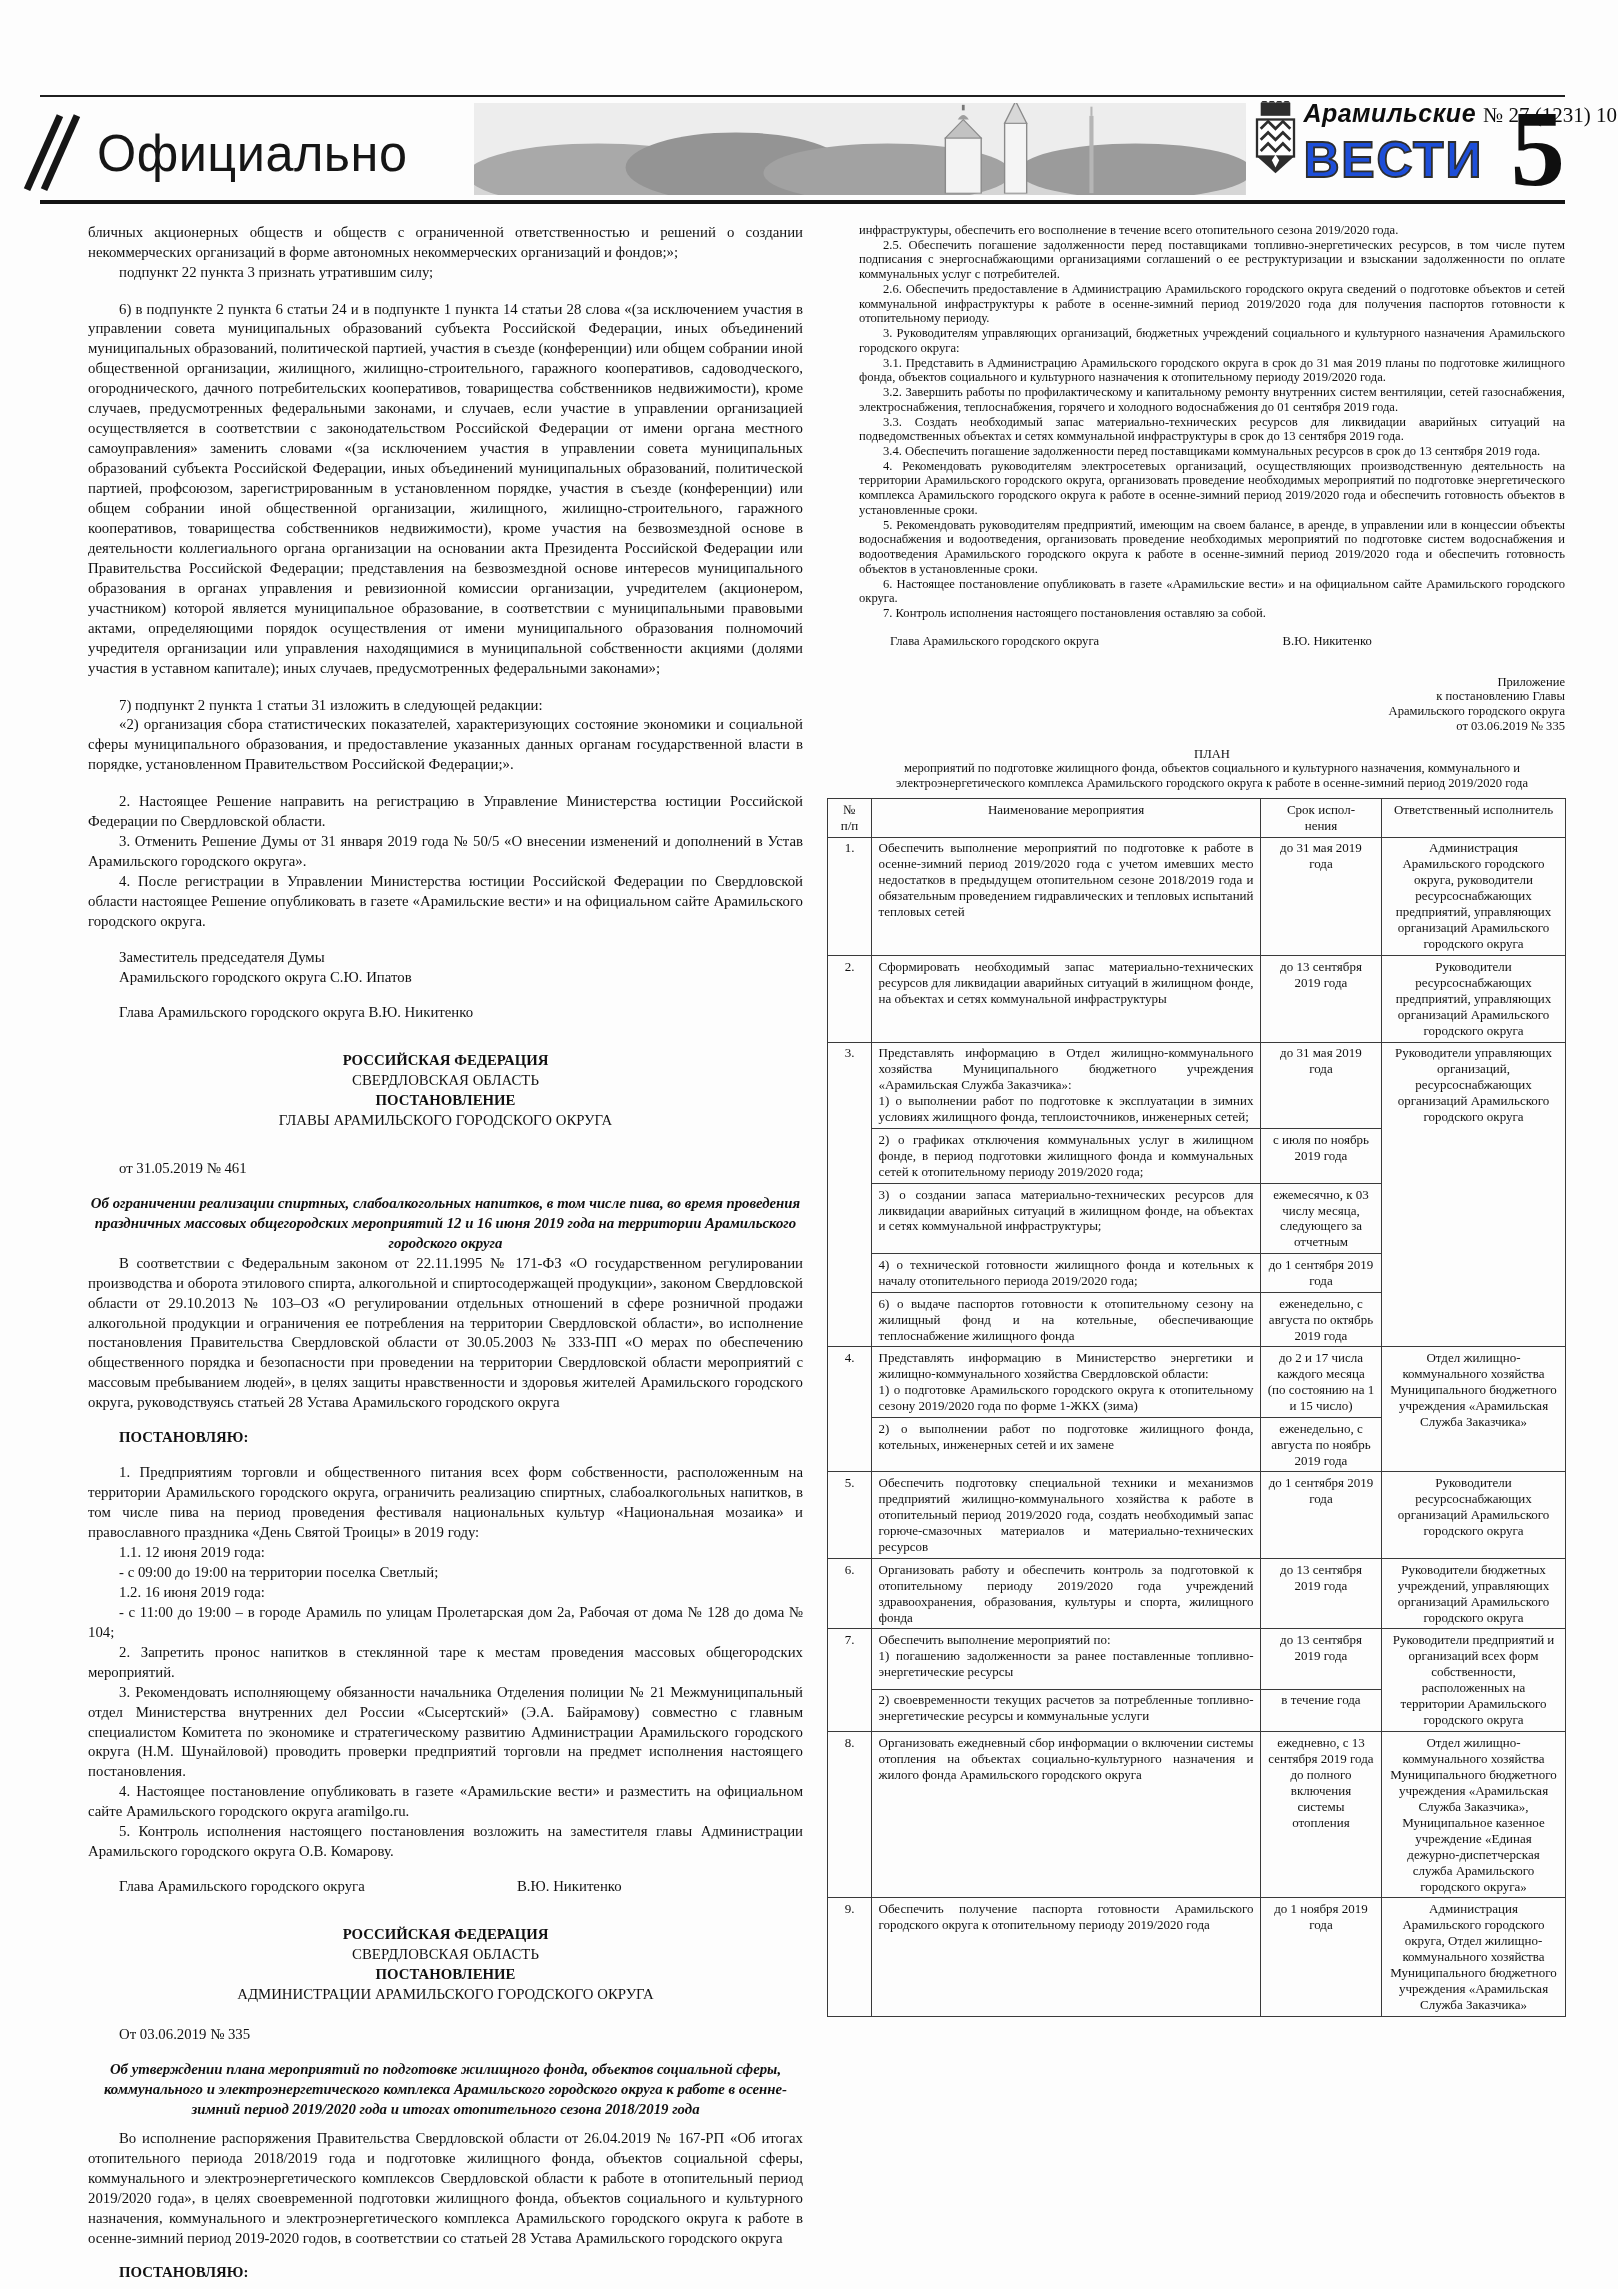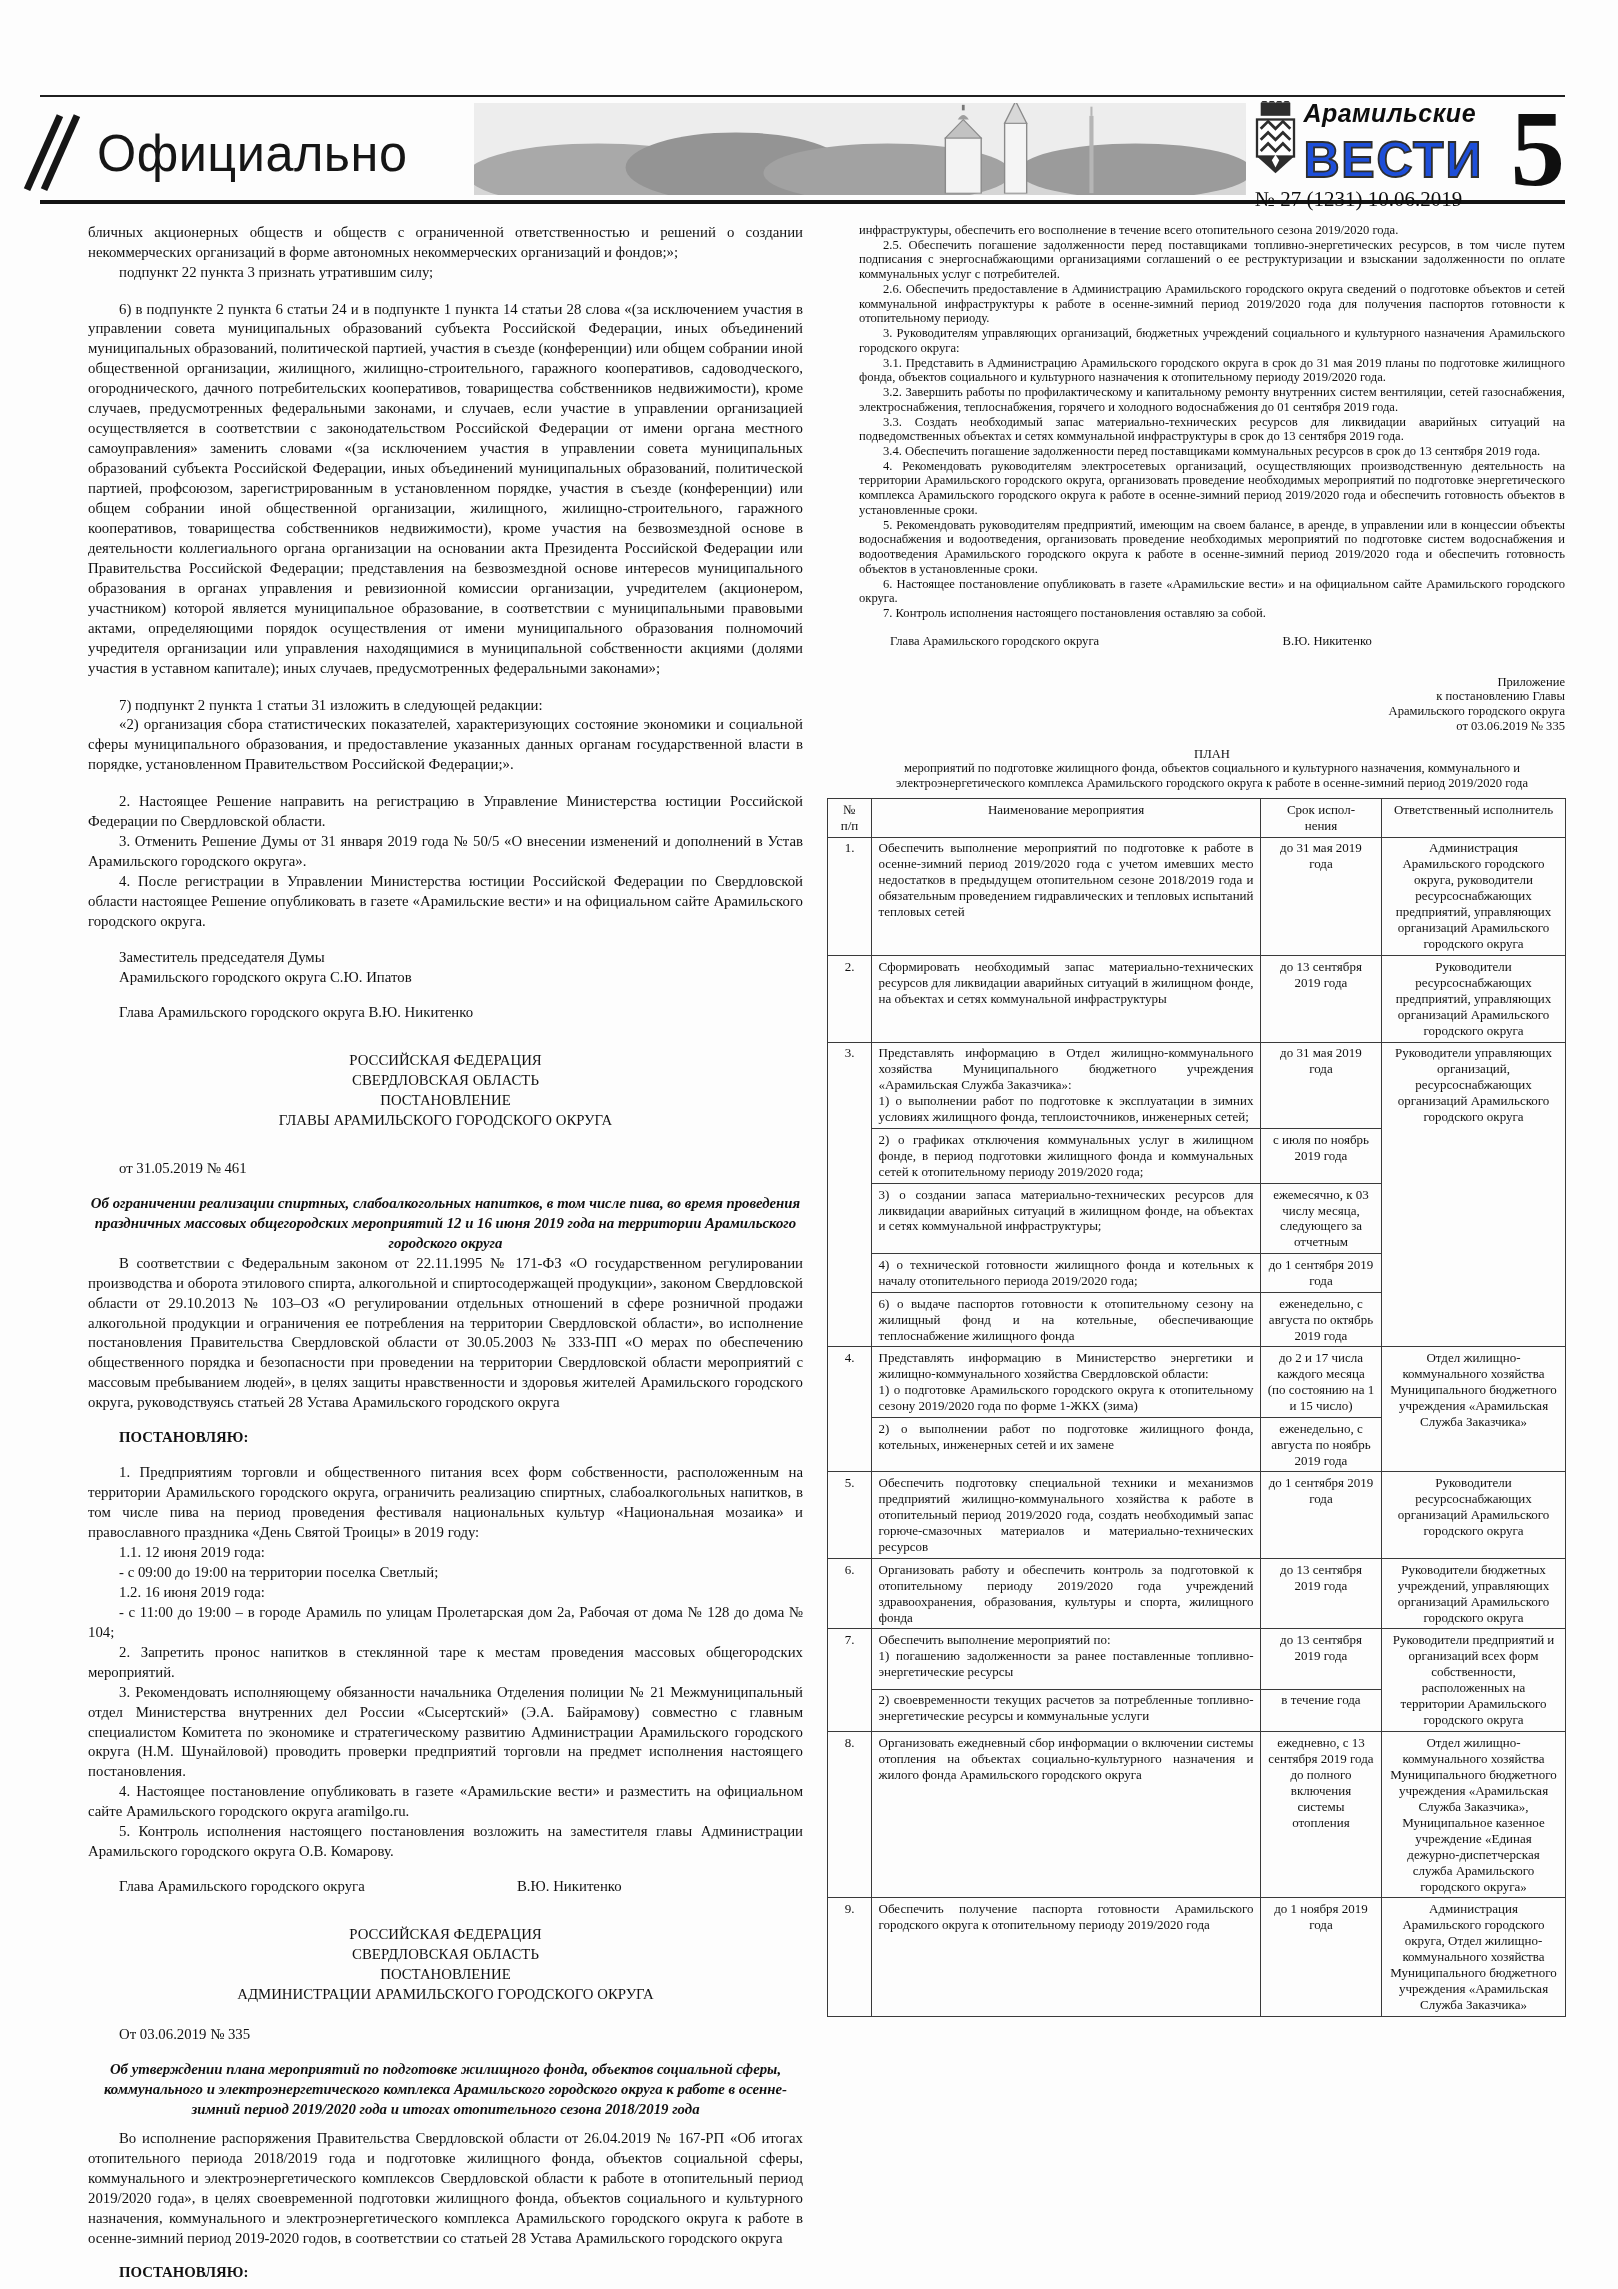--- a/index.html
+++ b/index.html
@@ -16,7 +16,7 @@
                  letter-spacing:0.5px;color:#161616;transform:scaleX(.97);transform-origin:left;}
   .photo{flex:1;height:92px;margin:5.5px 9.2px 5.5px 0;overflow:hidden;background:linear-gradient(#f0f0f0,#cfcfcf);}
   .photo svg{display:block;width:100%;height:100%;}
-  .logo-block{width:231px;padding-top:3.7px;display:flex;flex-direction:column;align-items:flex-start;}
+  .logo-block{width:231px;padding-top:3.7px;display:flex;flex-direction:row;align-items:flex-start;}
   .logo-row{display:flex;align-items:flex-start;}
   .emblem{width:41px;height:74px;margin-right:7.4px;}
   .logo-texts{display:flex;flex-direction:column;line-height:1;}

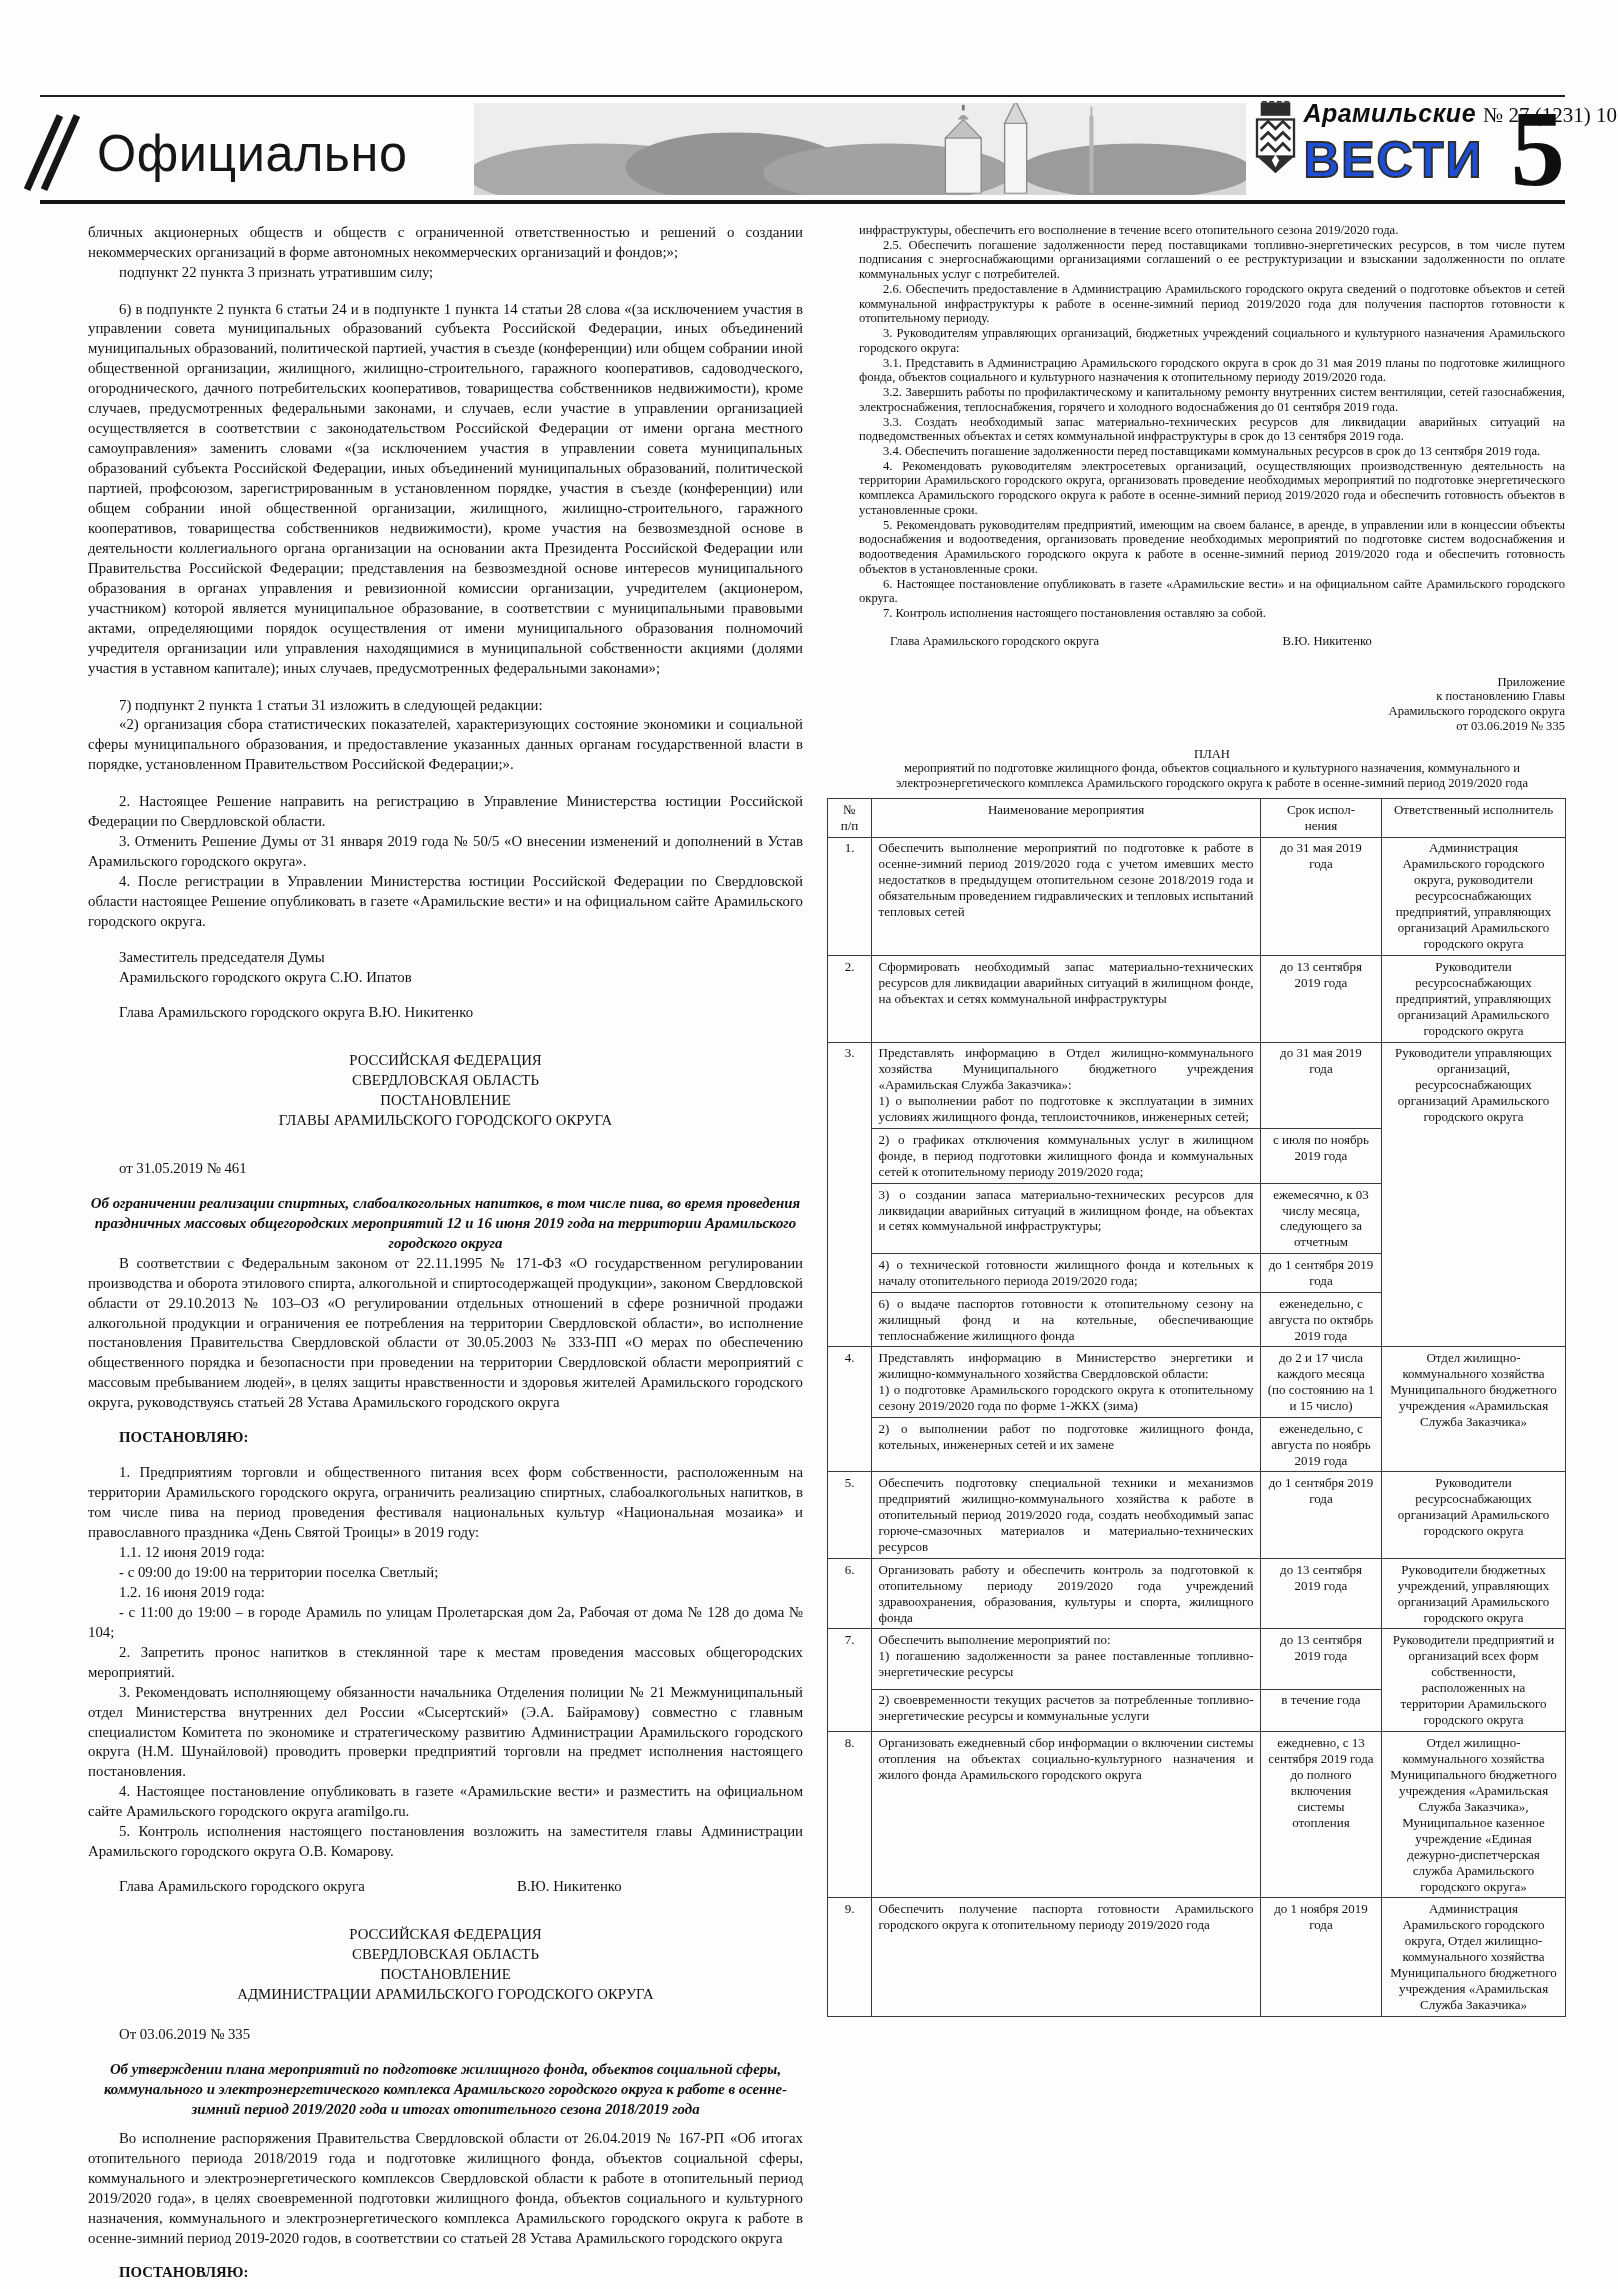--- a/index.html
+++ b/index.html
@@ -33,7 +33,7 @@
   .col .p0{text-indent:0;}
   .col .pb{font-weight:bold;text-align:left;}
   .col .c{text-align:center;text-indent:0;}
-  .col .cb{text-align:center;font-weight:normal;text-indent:0;}
+  .col .cb{text-align:center;font-weight:bold;text-indent:0;}
   .col .cbi{text-align:center;font-weight:bold;font-style:italic;text-indent:0;}
   .col .r{text-align:right;text-indent:0;}
   .col .sig{position:relative;text-indent:31px;text-align:left;}

